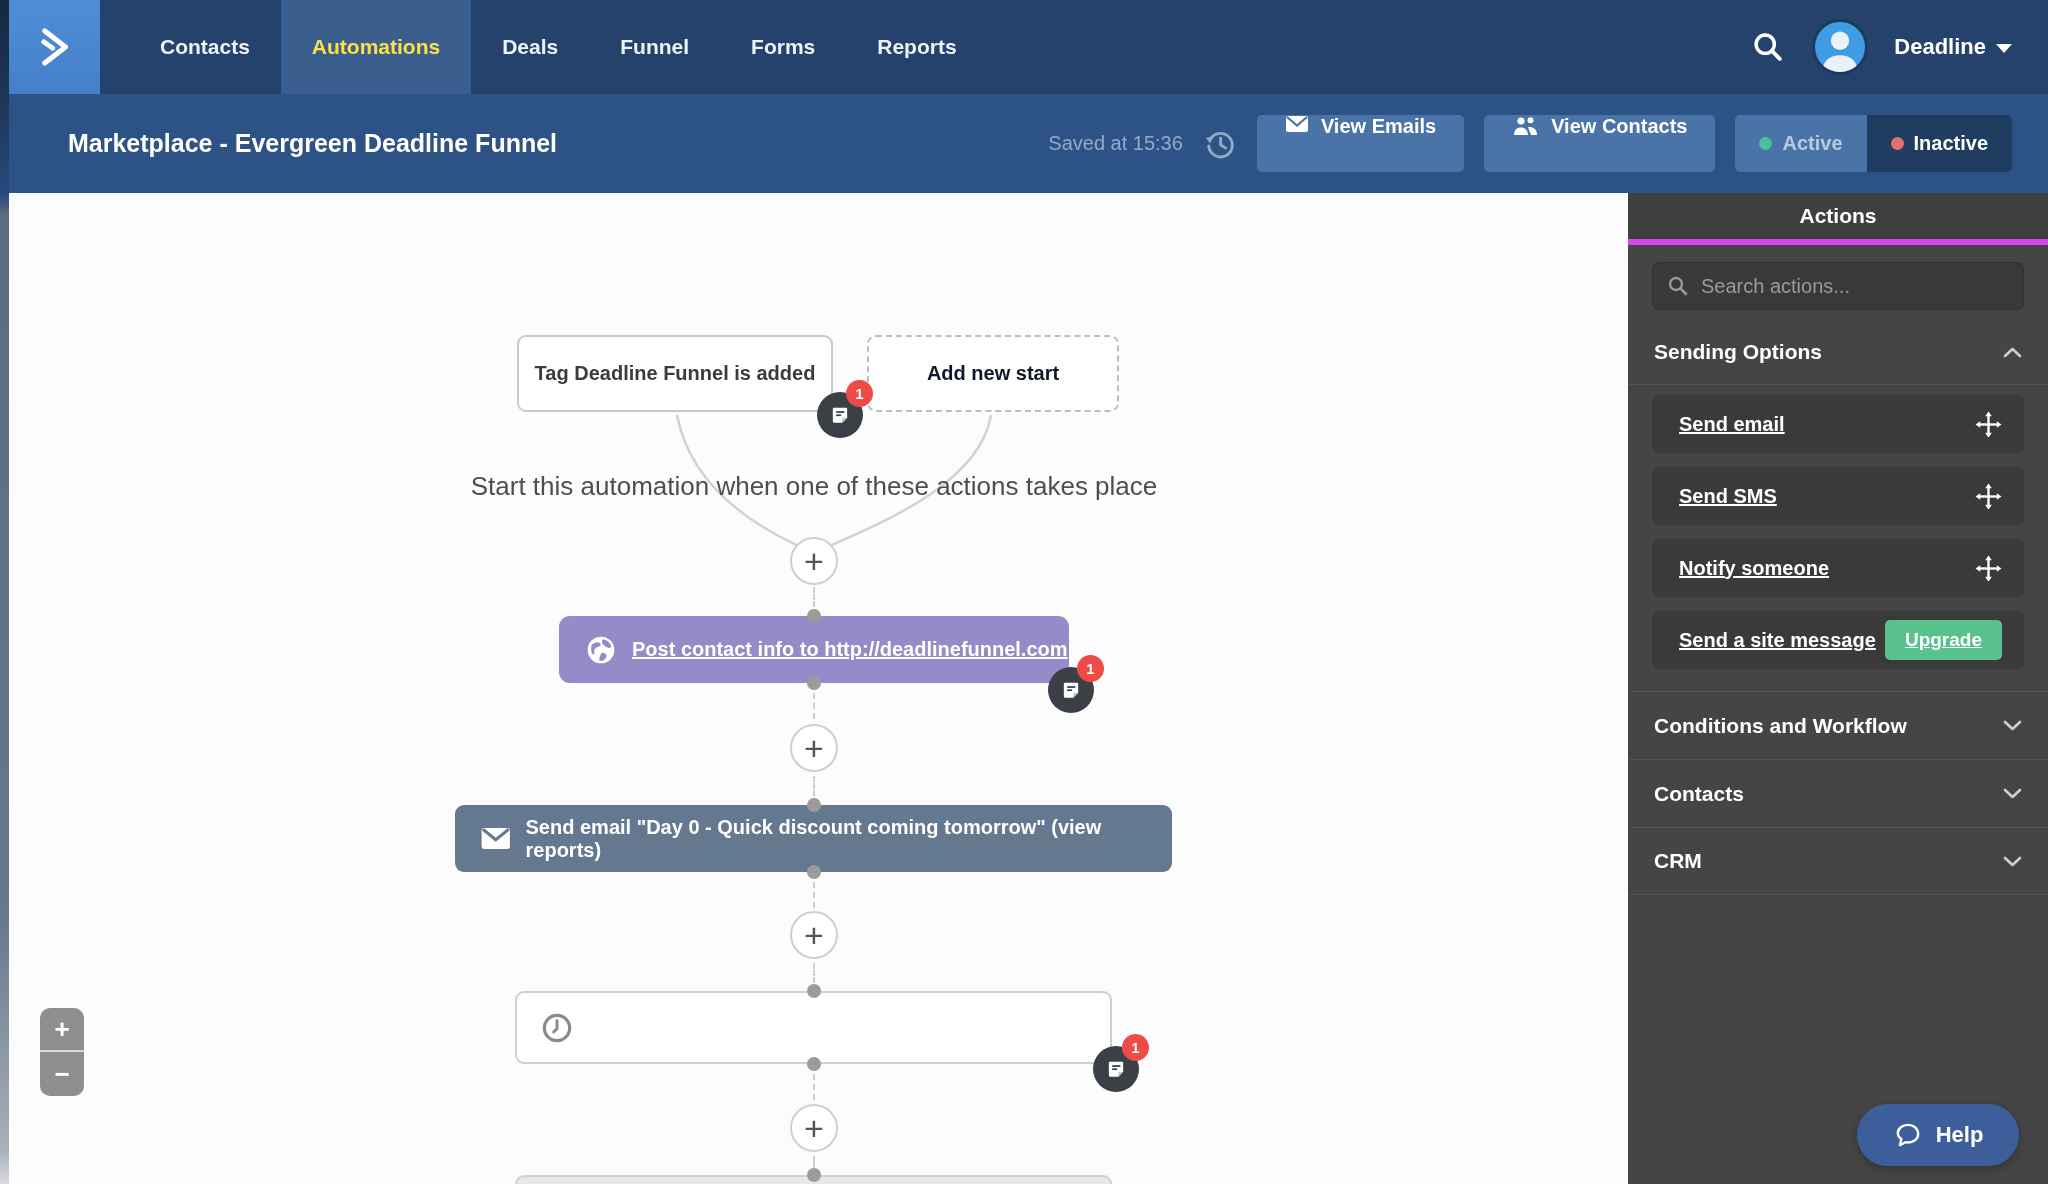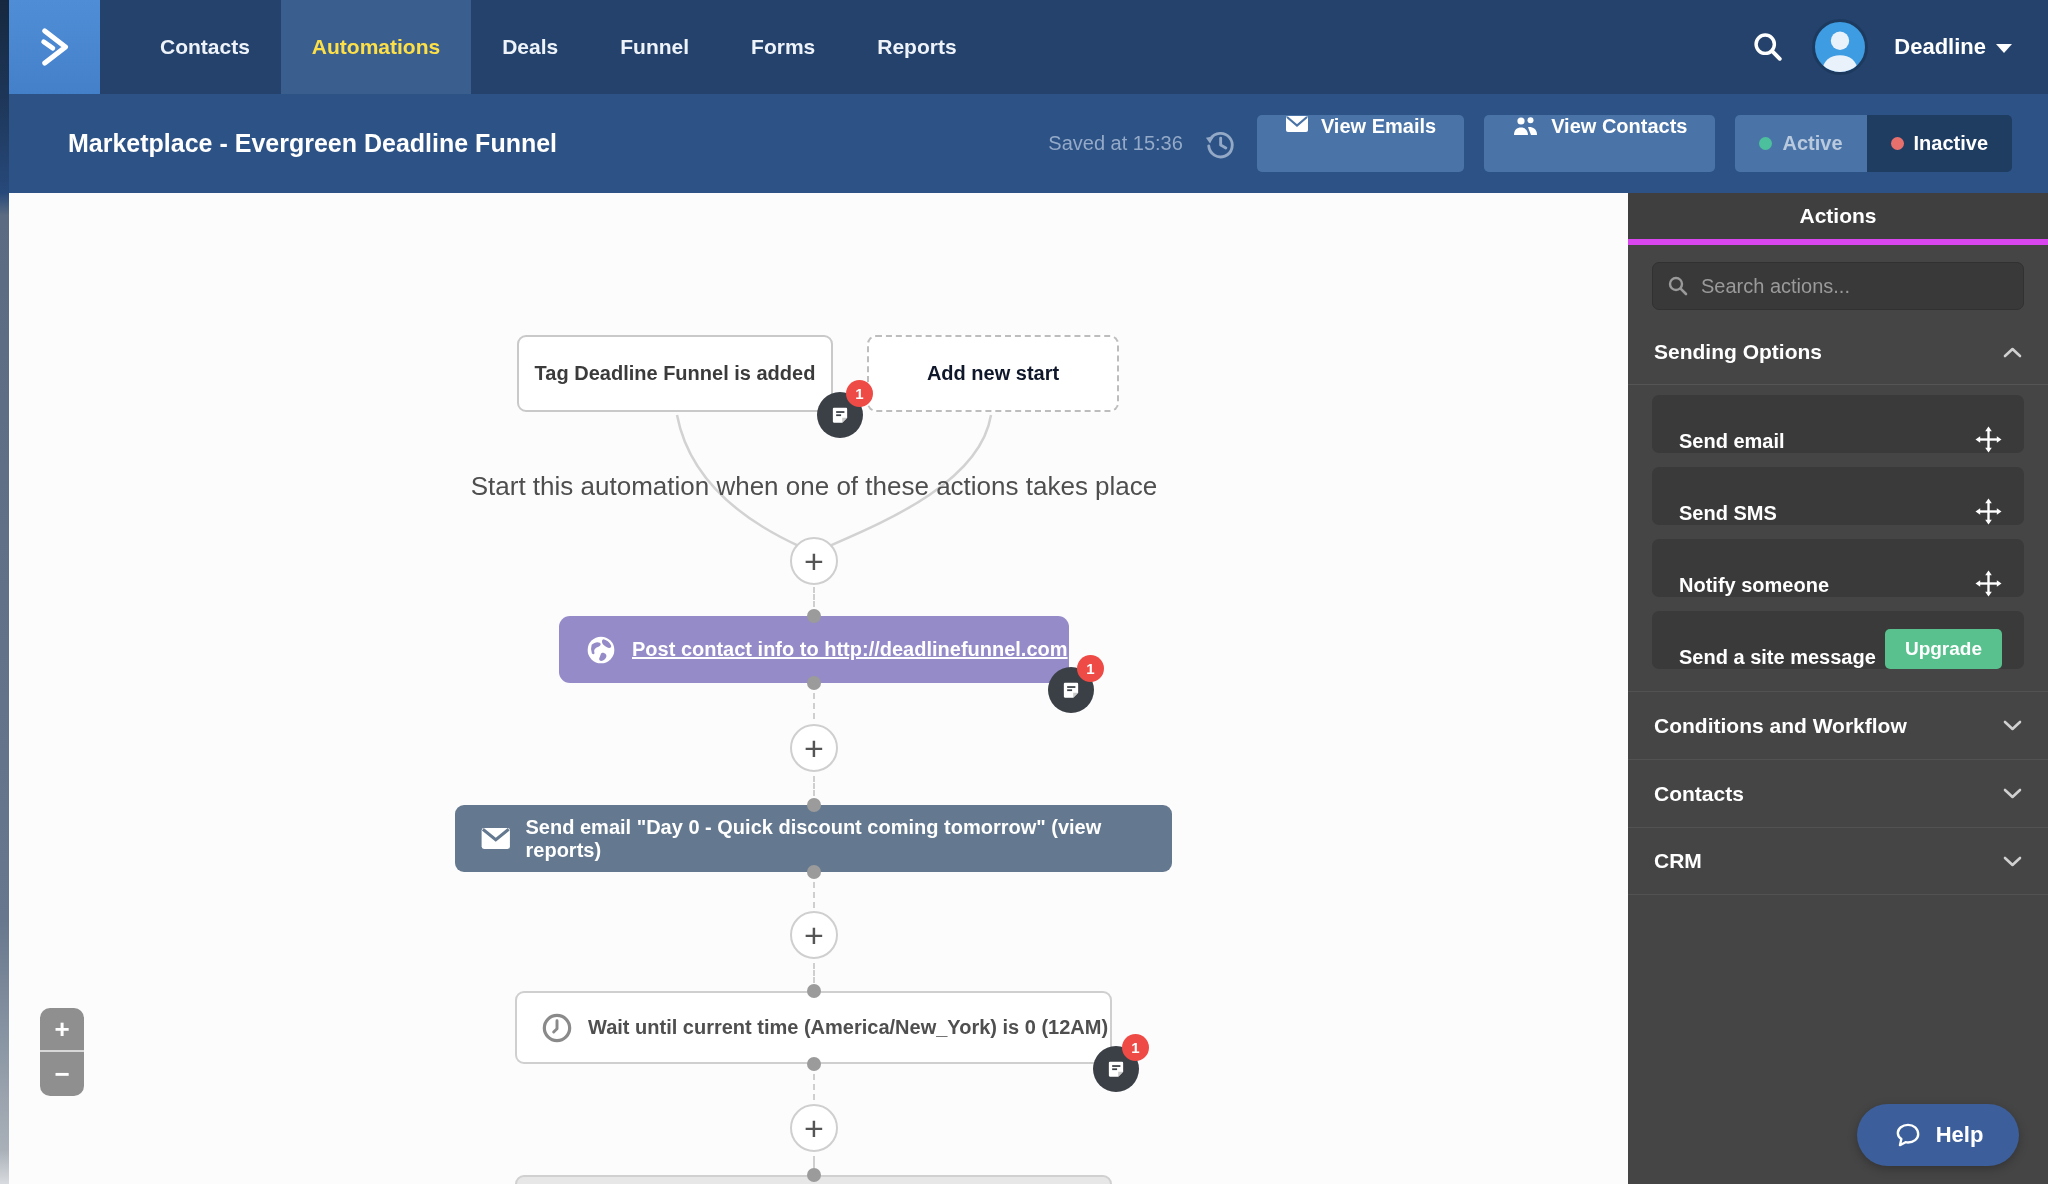--- a/index.html
+++ b/index.html
@@ -69,7 +69,7 @@
   .sb-section-head { height:64px; display:flex; align-items:center; justify-content:space-between; padding:0 26px; color:#fff; font-size:21px; font-weight:700; cursor:pointer; }
   .sb-divider { border-top:1px solid #555; }
   .sb-items { padding:10px 24px 8px 24px; }
-  .sb-item { height:58px; background:#3a3a3a; border-radius:7px; margin-bottom:14px; display:flex; align-items:flex-end; padding:0 22px 0 27px; color:#fff; font-size:20px; font-weight:700; cursor:grab; }
+  .sb-item { height:58px; background:#3a3a3a; border-radius:7px; margin-bottom:14px; display:flex; align-items:center; padding:0 22px 0 27px; color:#fff; font-size:20px; font-weight:700; cursor:grab;text-decoration:underline; }
   .sb-item .spacer { flex:1; }
   .upgrade-btn { background:#58c18d; color:#fff; font-size:19px; font-weight:700; border-radius:5px; padding:9px 20px; cursor:pointer; }
   .sb-row { height:68px; border-top:1px solid #525252; display:flex; align-items:center; justify-content:space-between; padding:0 26px; color:#fff; font-size:21px; font-weight:700; cursor:pointer; }

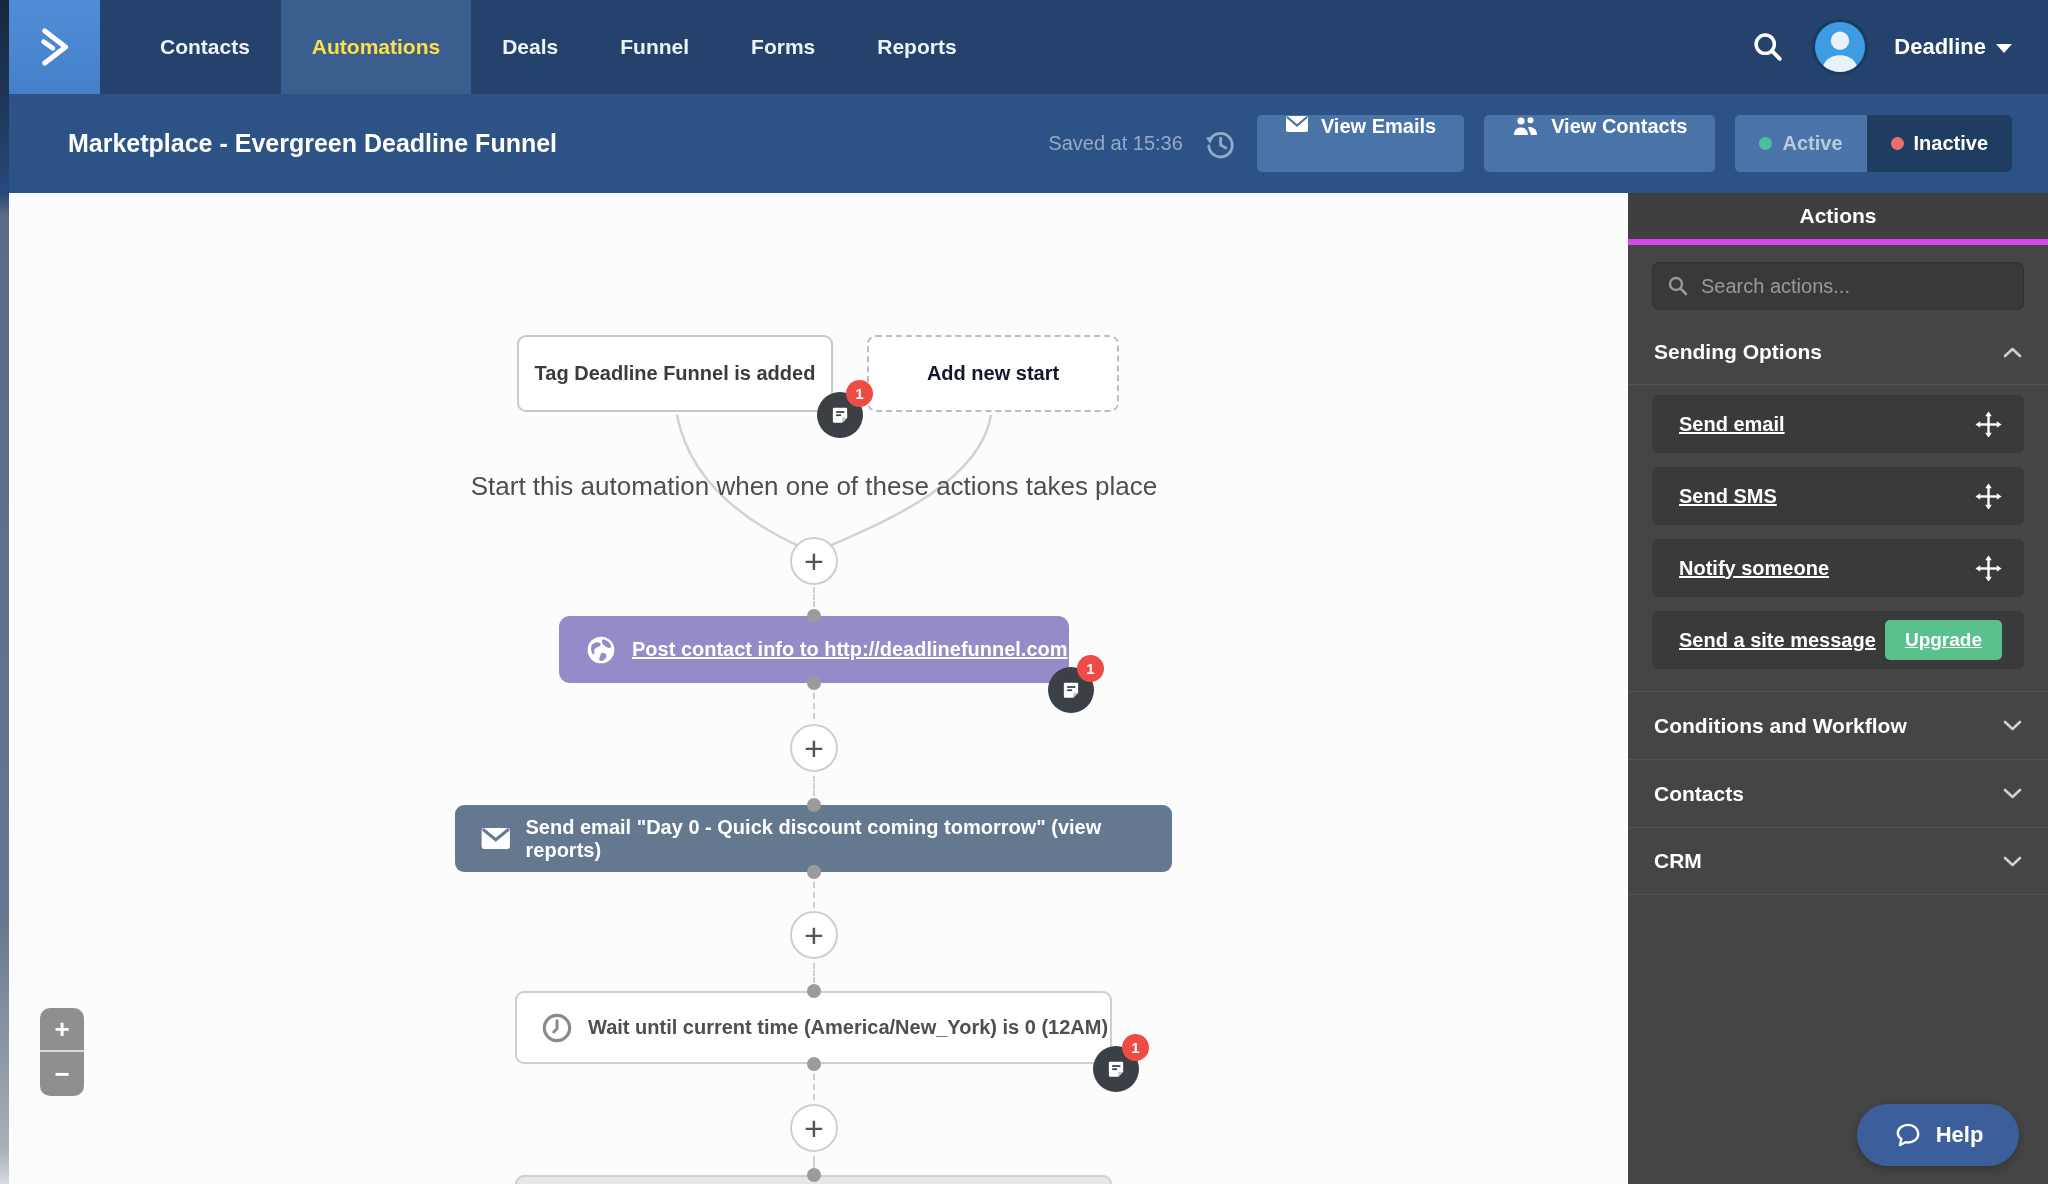--- a/index.html
+++ b/index.html
@@ -231,7 +231,6 @@
       <circle cx="12" cy="12" r="9.5" fill="none" stroke="#8a8a8a" stroke-width="2.4"></circle>
       <polyline points="12,6.5 12,12.5 9.5,15" fill="none" stroke="#8a8a8a" stroke-width="2.2" stroke-linecap="round" stroke-linejoin="round"></polyline>
     </svg>
-    <span>Wait until current time (America/New_York) is 0 (12AM)</span>
   </div>
   <div class="conn-dot" style="left:807px; top:864px;"></div>
 

